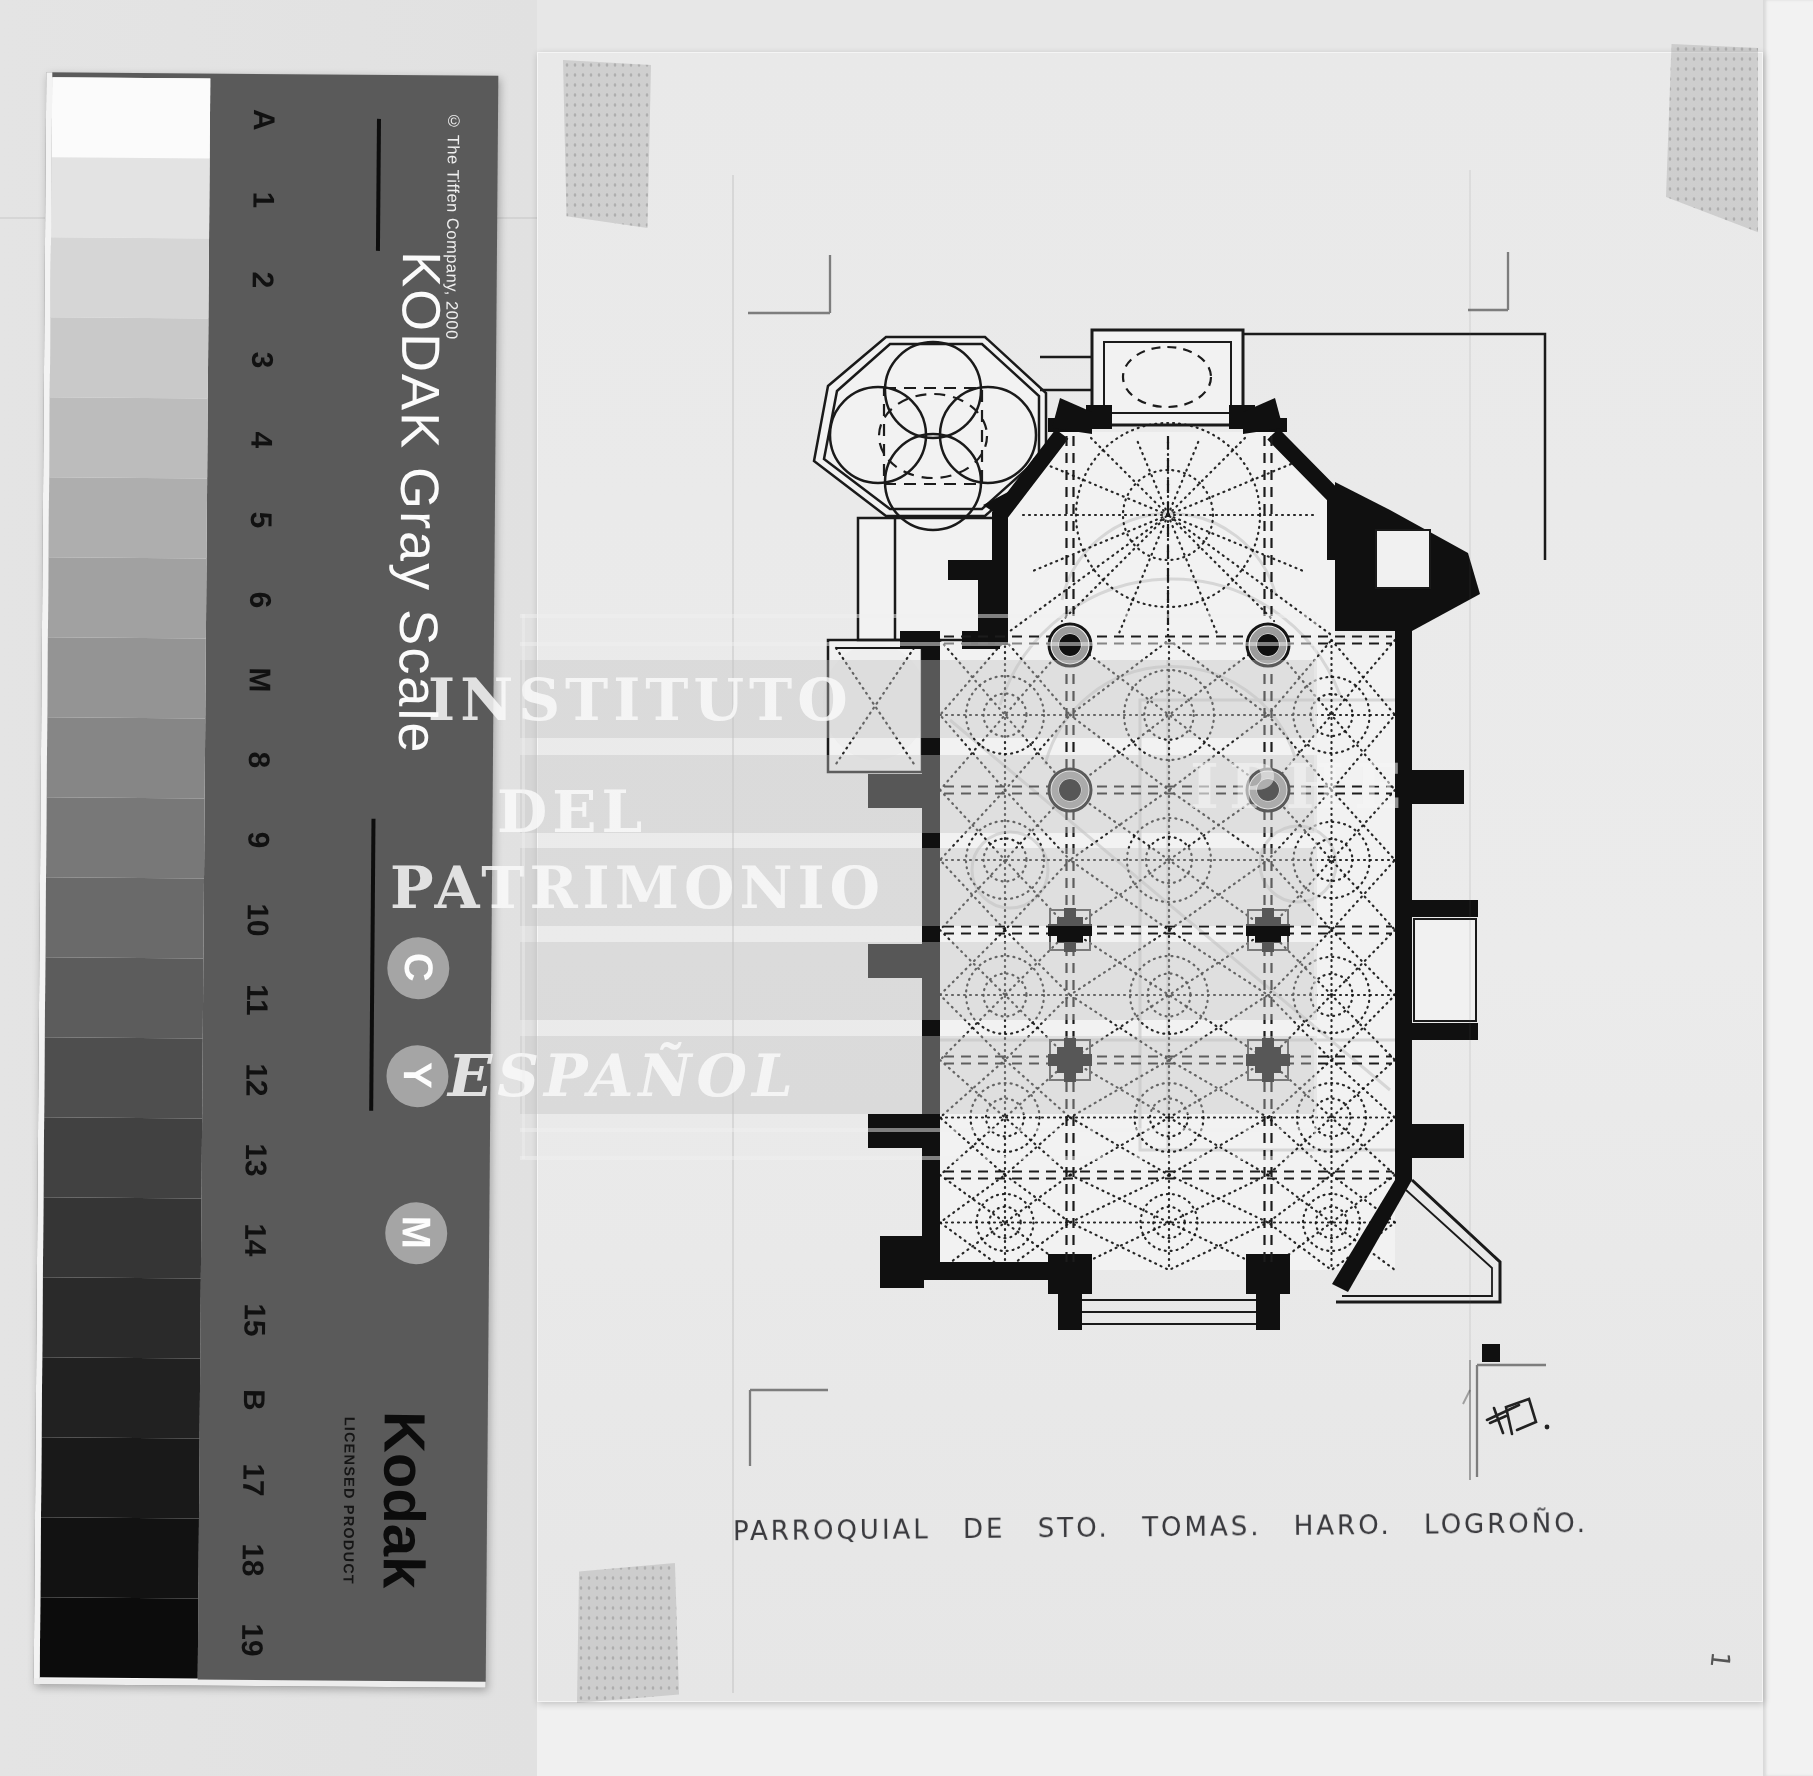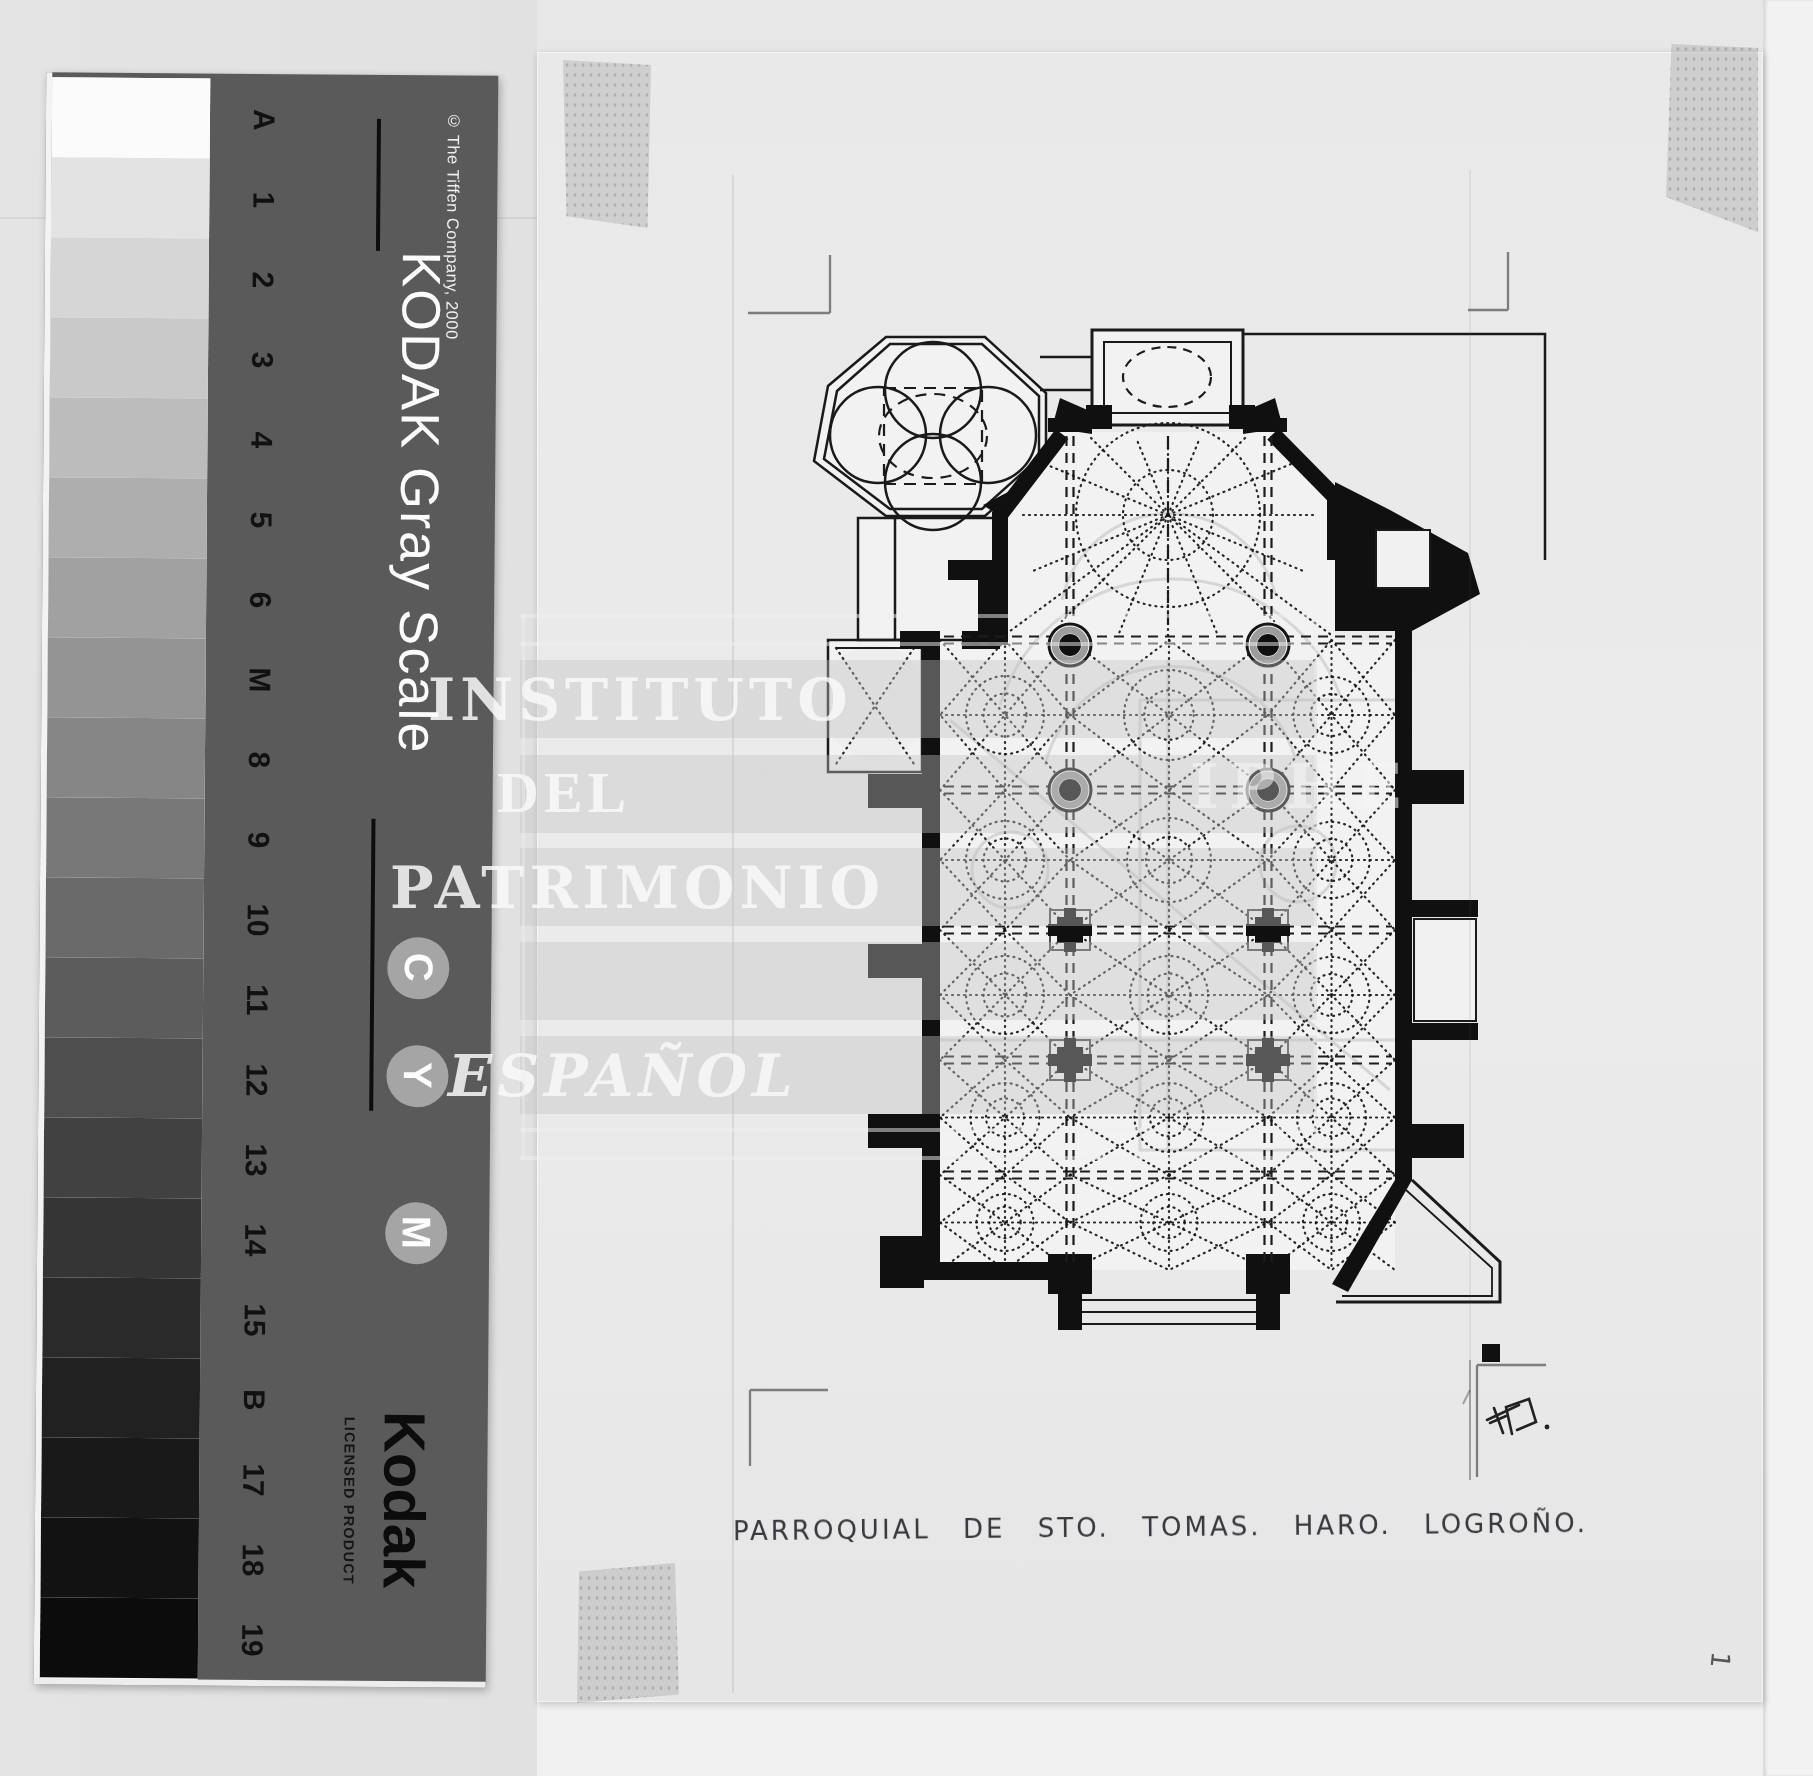--- a/index.html
+++ b/index.html
@@ -490,7 +490,7 @@
       <div class="wm-band" style="top: 660px;"></div>
       <span class="wm-text" style="left: 428px; top: 666px;">INSTITUTO</span>
       <div class="wm-band" style="top: 755px;"></div>
-      <span class="wm-text" style="left: 497px; top: 759px; font-family: Liberation Serif, serif;">DEL</span>
+      <span class="wm-text" style="left: 497px; top: 778px;">DEL</span>
       <div class="wm-band" style="top: 848px;"></div>
       <span class="wm-text" style="left: 390px; top: 854px;">PATRIMONIO</span>
       <div class="wm-band" style="top: 942px;"></div>

